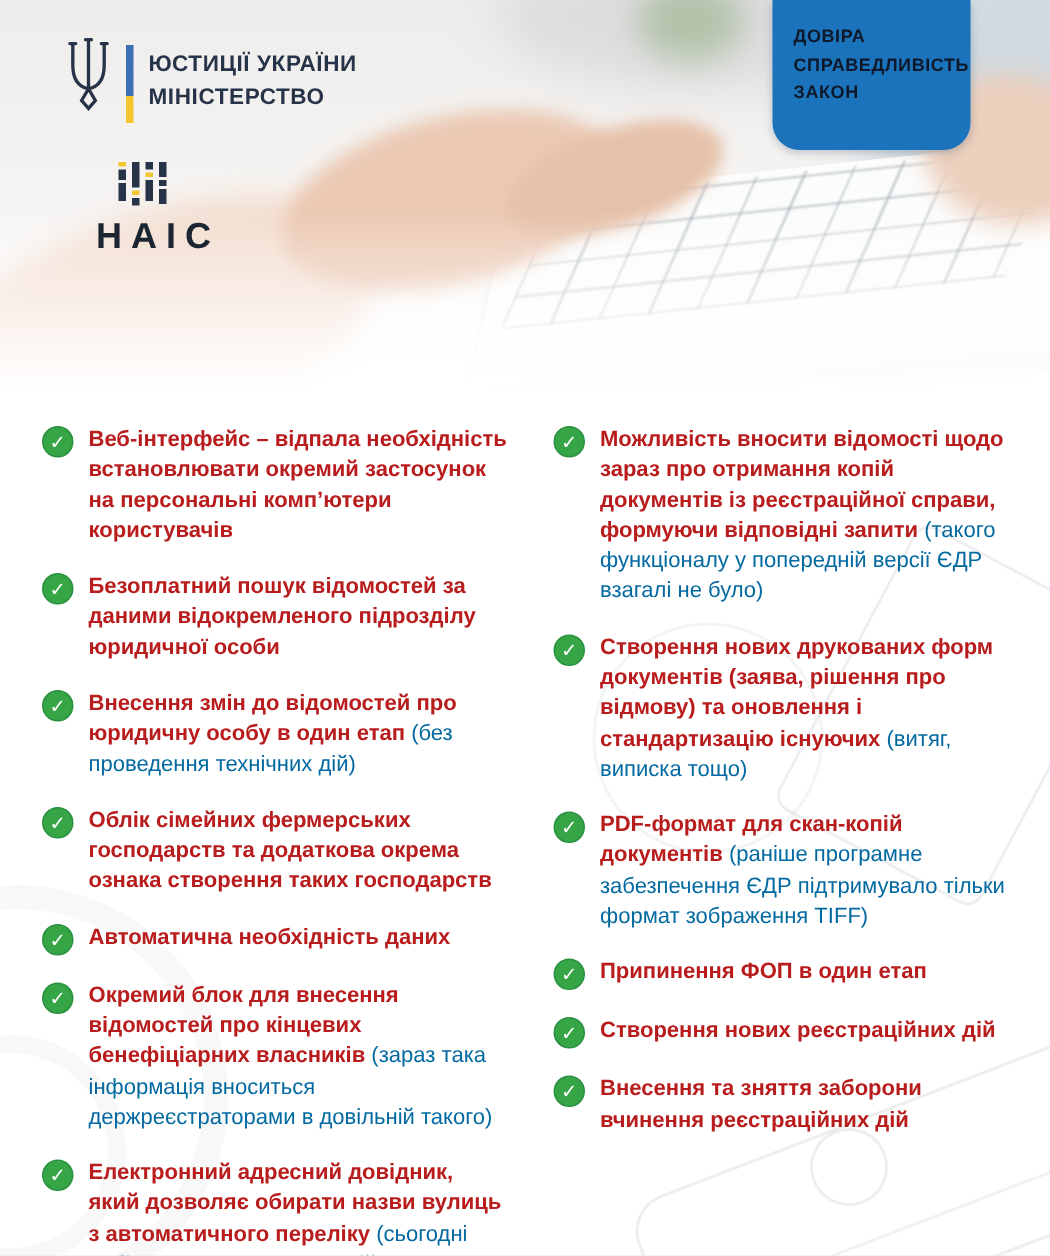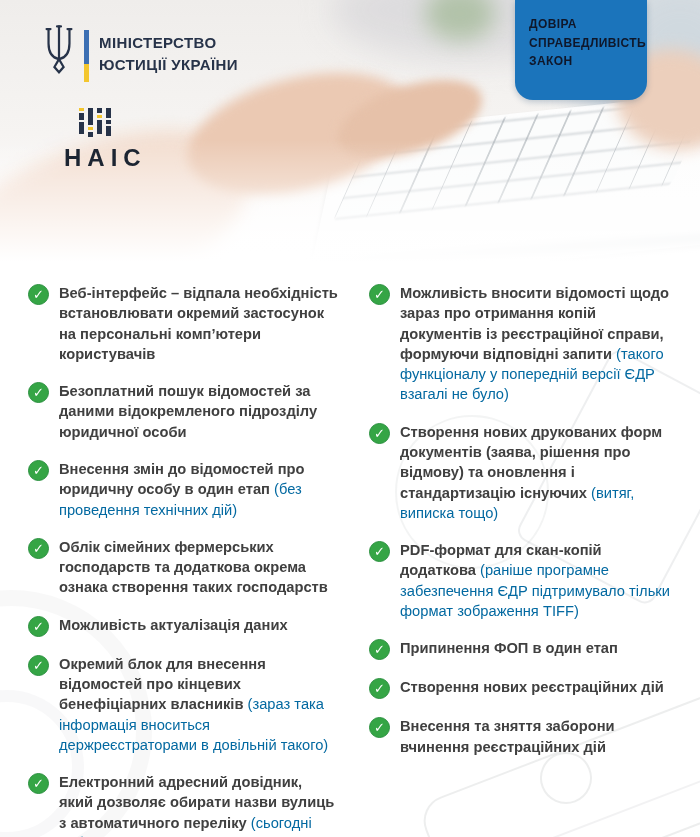--- a/index.html
+++ b/index.html
@@ -115,8 +115,8 @@
     </svg>
     <div class="flagbar"></div>
     <div class="mintext">
+      <span>ЮСТИЦІЇ УКРАЇНИ</span>
       <span>МІНІСТЕРСТВО</span>
-      <span>ЮСТИЦІЇ УКРАЇНИ</span>
     </div>
   </div>
 

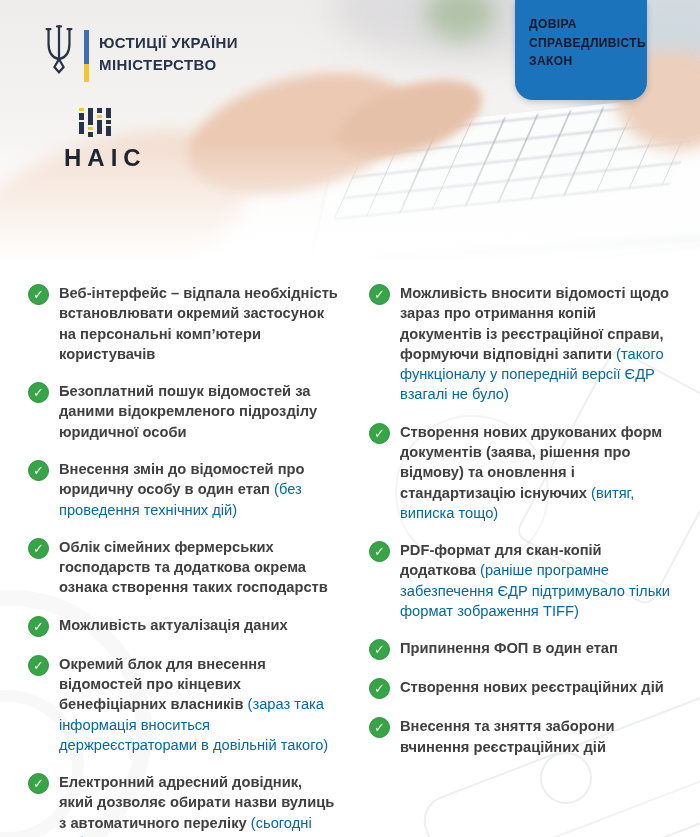--- a/index.html
+++ b/index.html
@@ -65,7 +65,7 @@
     background:var(--check-green);border:1px solid #2b9140;box-sizing:border-box;
     color:#ffffff;font-size:13px;font-weight:bold;line-height:19px;text-align:center;}
   .btext{margin:0;font-size:14.7px;line-height:1.38;color:#7d837f;font-weight:normal;}
-  .btext strong{color:#404040;font-weight:bold;}
+  .btext strong{color:#b91c1c;font-weight:bold;}
   .btext .note{color:#0369a1;font-weight:normal;text-align:right;}
   
   .wm{position:absolute;pointer-events:none;}

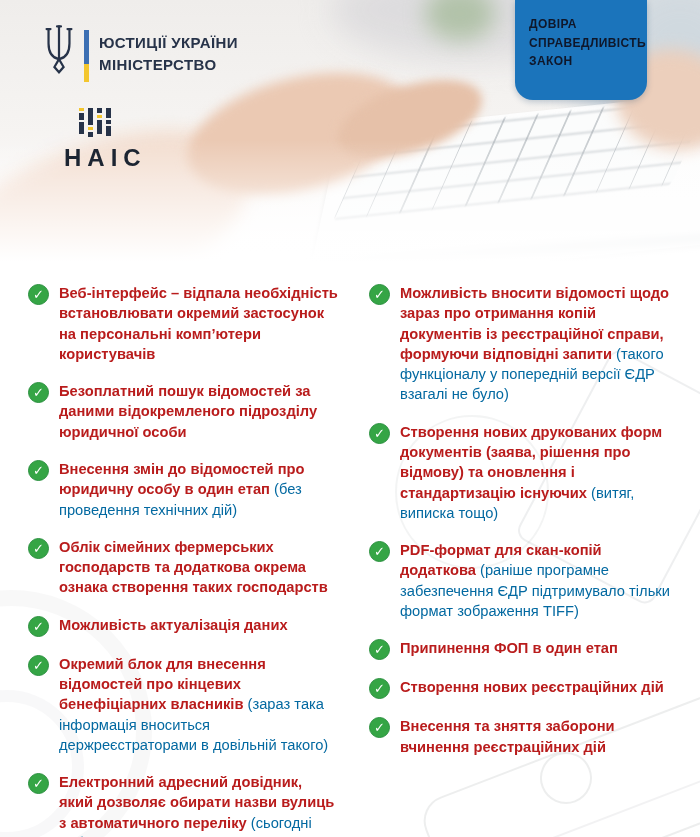--- a/index.html
+++ b/index.html
@@ -203,7 +203,7 @@
         </div>
         <div class="bullet">
           <span class="check">✓</span>
-          <p class="btext"><strong>PDF-формат для скан-копій додаткова</strong> <span class="note">(раніше програмне забезпечення ЄДР підтримувало тільки формат зображення TIFF)</span></p>
+          <p class="btext"><strong>PDF-формат для скан-копій документів</strong> <span class="note">(раніше програмне забезпечення ЄДР підтримувало тільки формат зображення TIFF)</span></p>
         </div>
         <div class="bullet">
           <span class="check">✓</span>

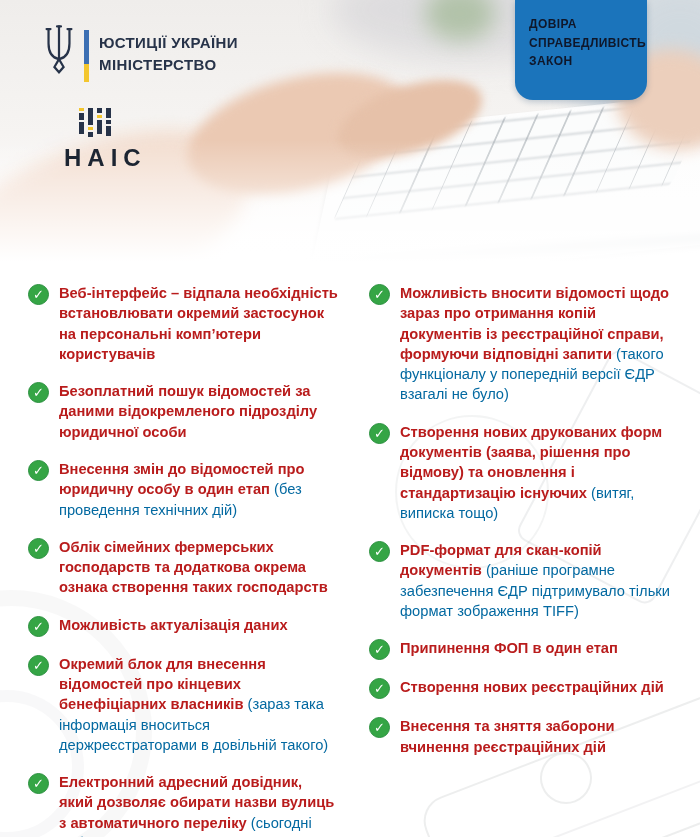--- a/index.html
+++ b/index.html
@@ -181,7 +181,7 @@
         </div>
         <div class="bullet">
           <span class="check">✓</span>
-          <p class="btext"><strong>Можливість актуалізація даних</strong></p>
+          <p class="btext"><strong>Автоматична необхідність даних</strong></p>
         </div>
         <div class="bullet">
           <span class="check">✓</span>

